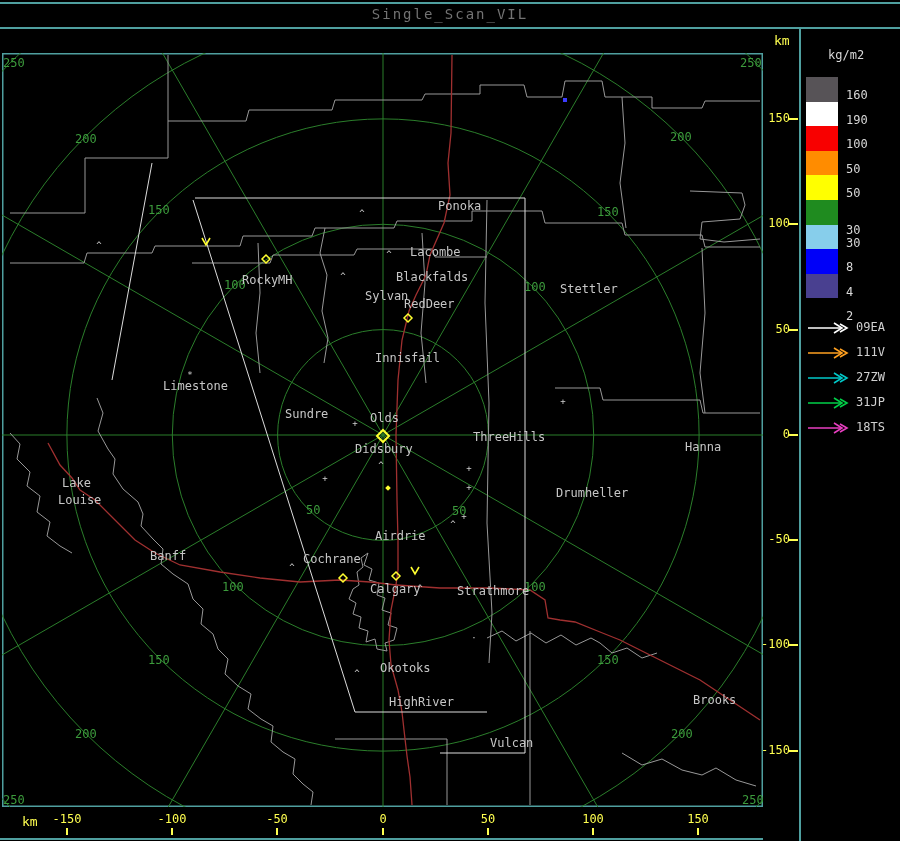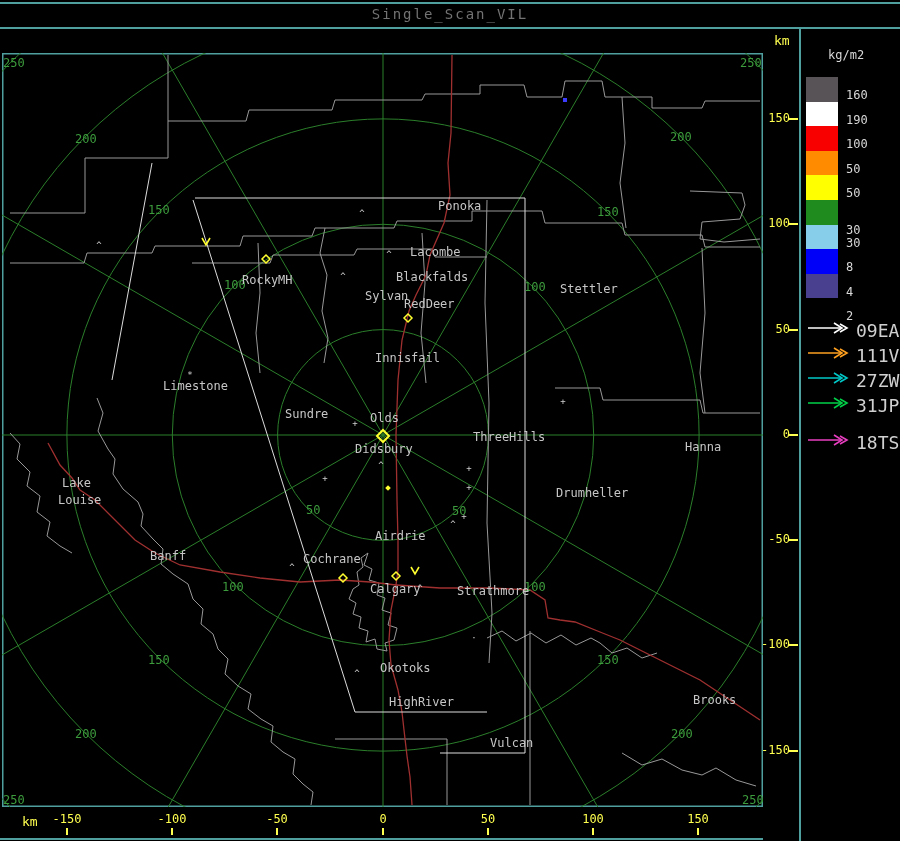--- a/index.html
+++ b/index.html
@@ -22,7 +22,7 @@
   .swatch-label{position:absolute;left:846px;color:#d8d8d8;font-size:12px;line-height:12px;margin-top:16px;}
   .radar-row{position:absolute;left:806px;width:94px;height:20px;}
   .radar-row svg{position:absolute;left:0;top:2px;}
-  .radar-id{position:absolute;left:50px;top:2px;color:#d0d0d0;font-size:18px;}
+  .radar-id{position:absolute;left:50px;top:2px;color:#d0d0d0;font-size:12px;}
 </style>
 </head>
 <body>

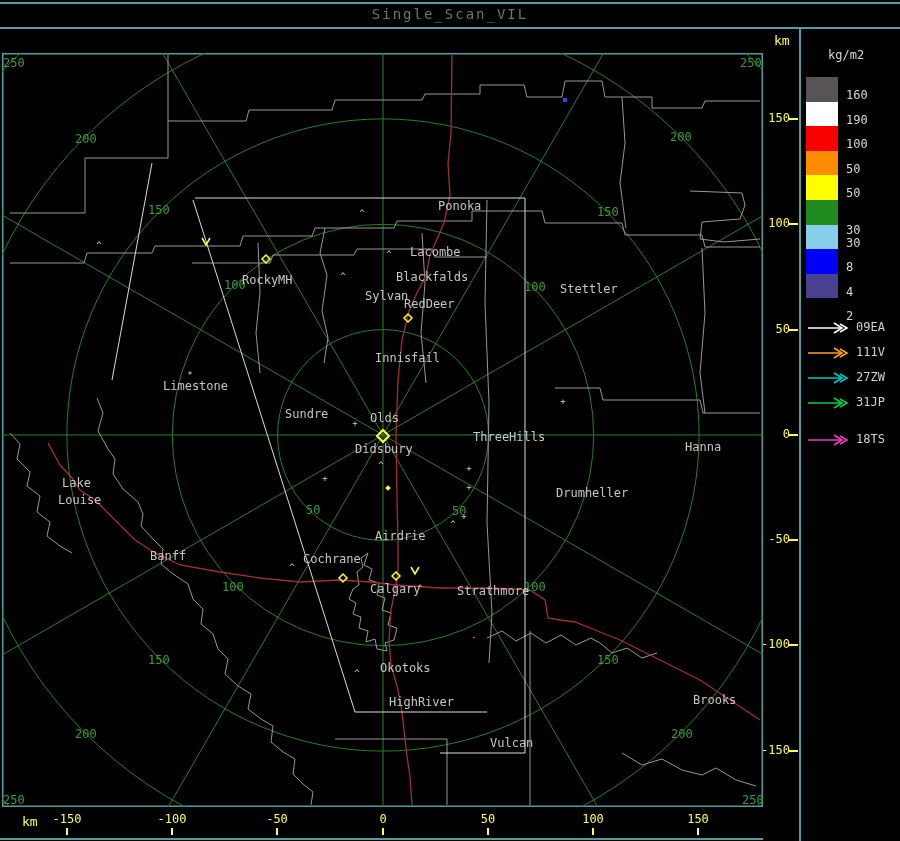--- a/index.html
+++ b/index.html
@@ -239,7 +239,7 @@
       </svg>
       <span class="radar-id">31JP</span>
     </div>
-    <div class="radar-row" style="top:430px">
+    <div class="radar-row" style="top:418px">
       <svg width="46" height="16">
         <line x1="2" y1="8" x2="36" y2="8" stroke="#e83fc0" stroke-width="1.6"></line>
         <polyline points="28,3 36,8 28,13" fill="none" stroke="#e83fc0" stroke-width="1.6"></polyline>

